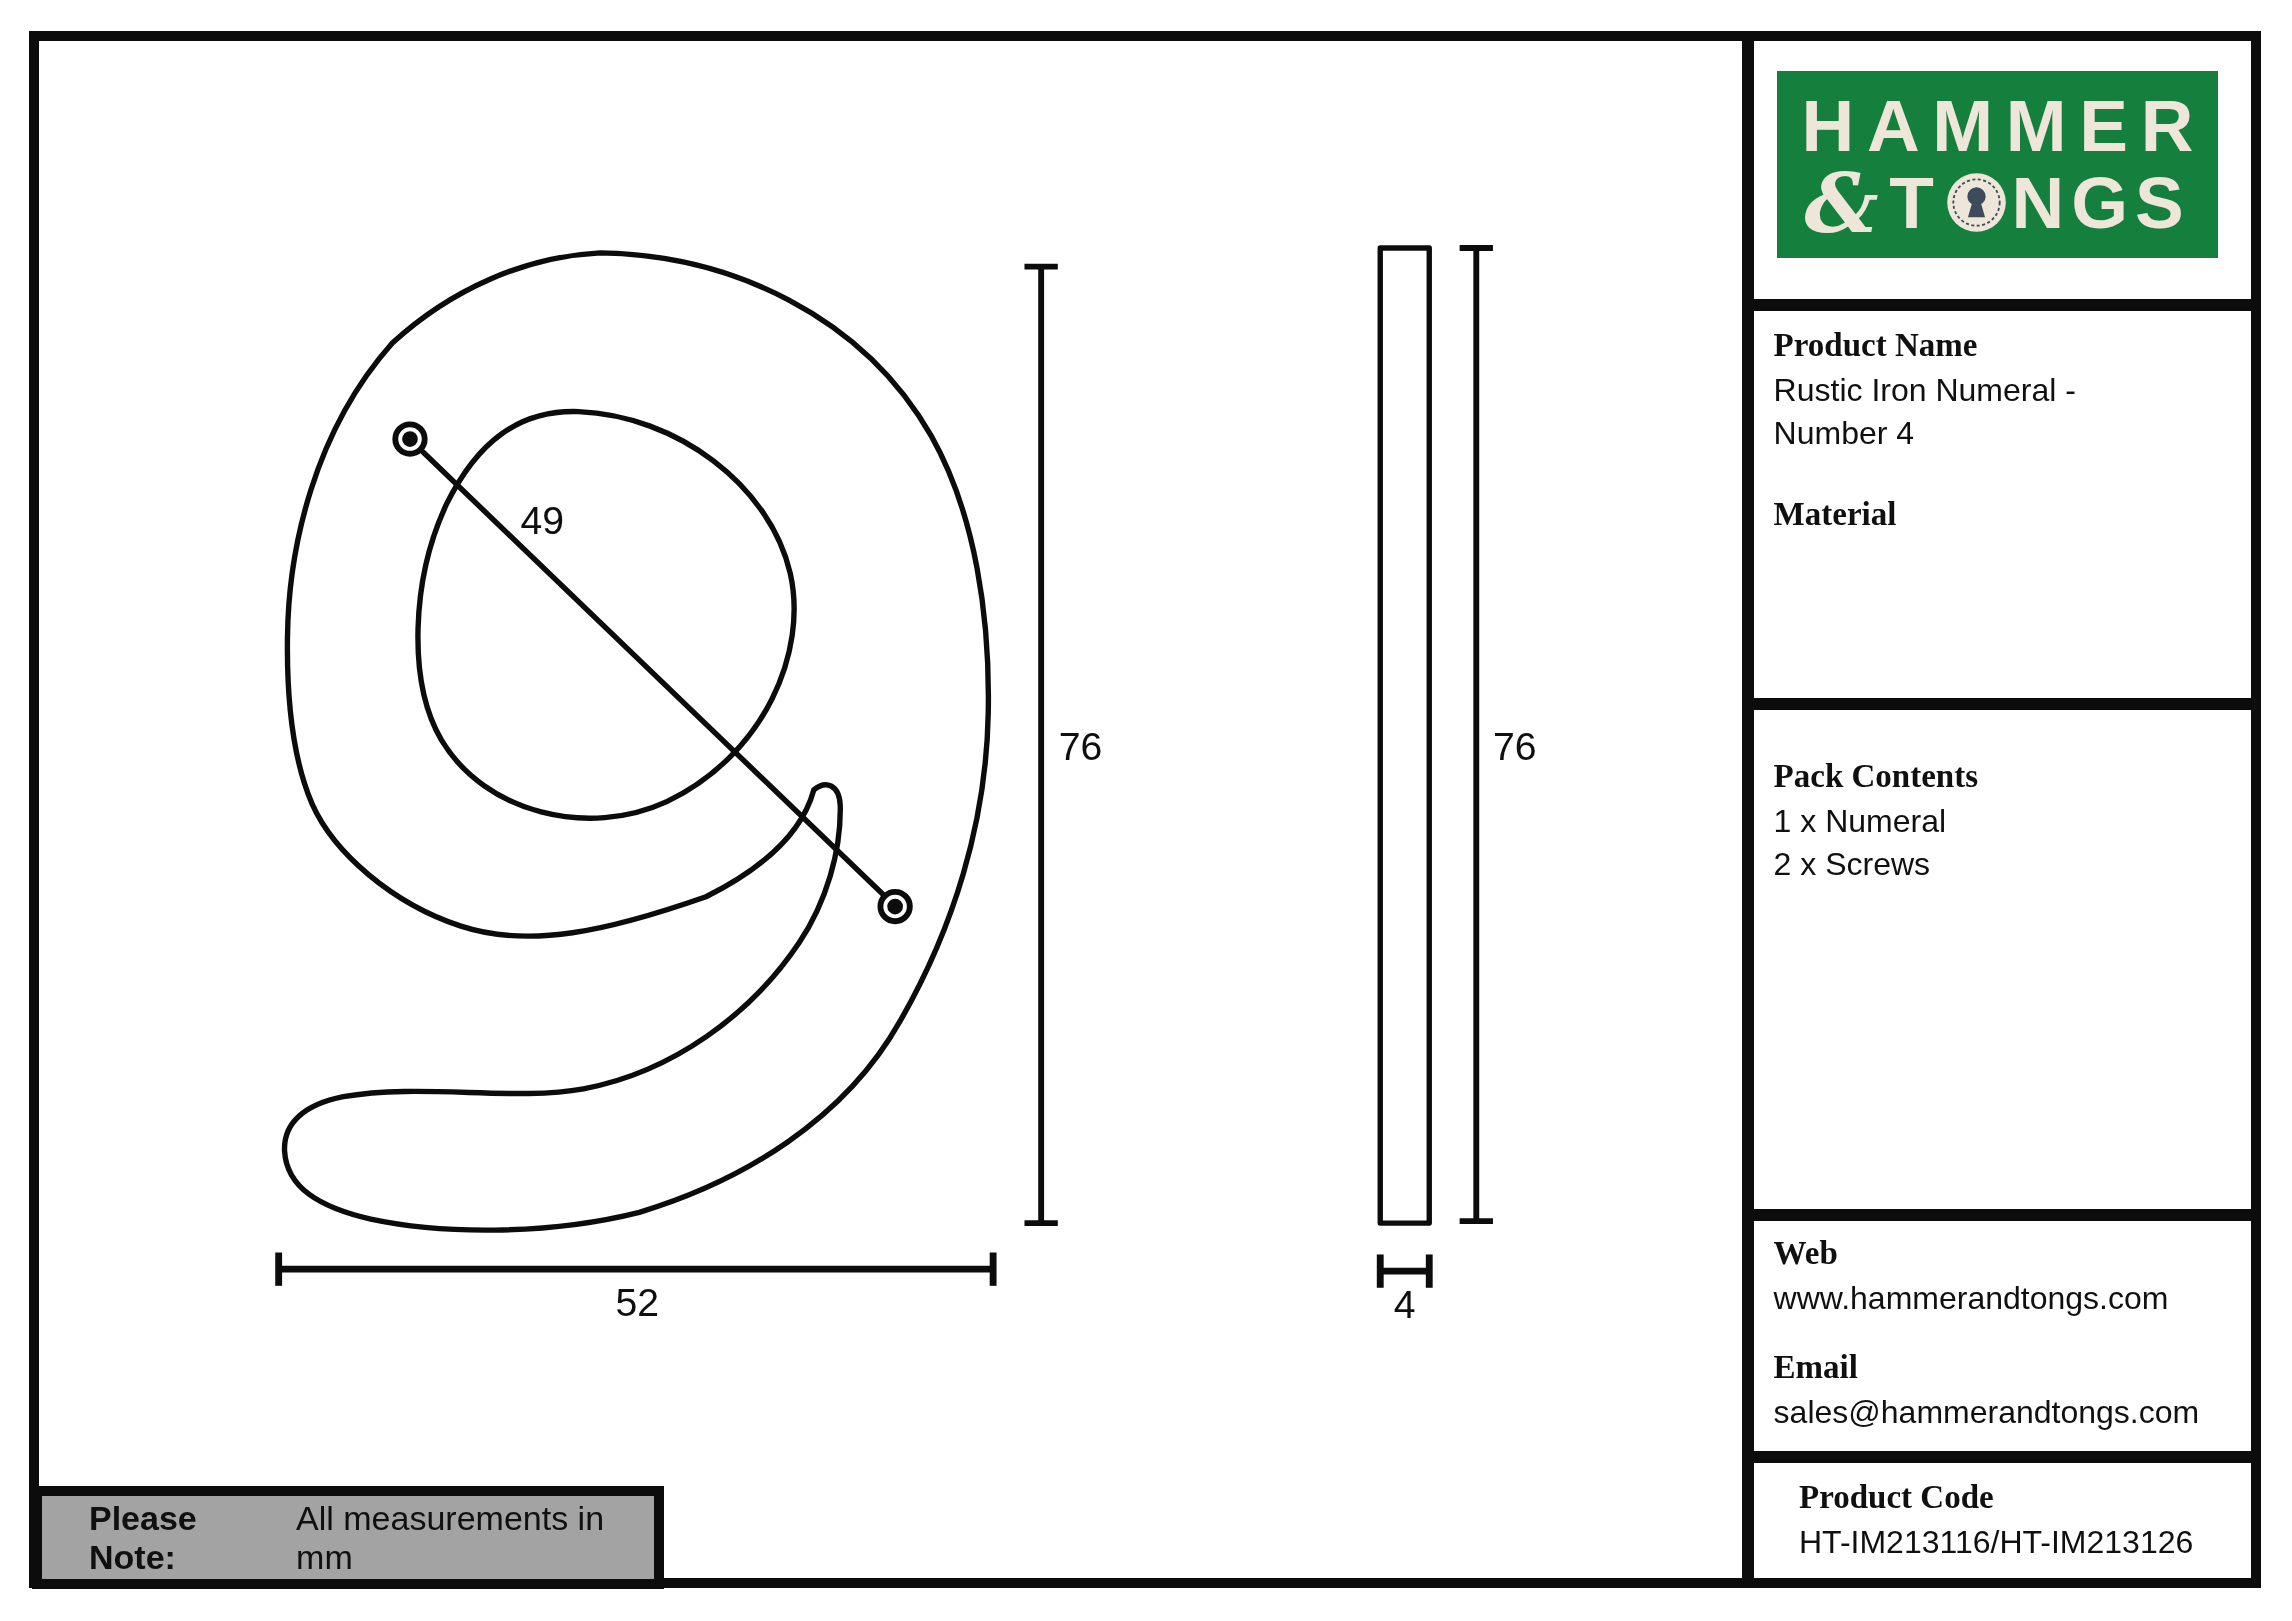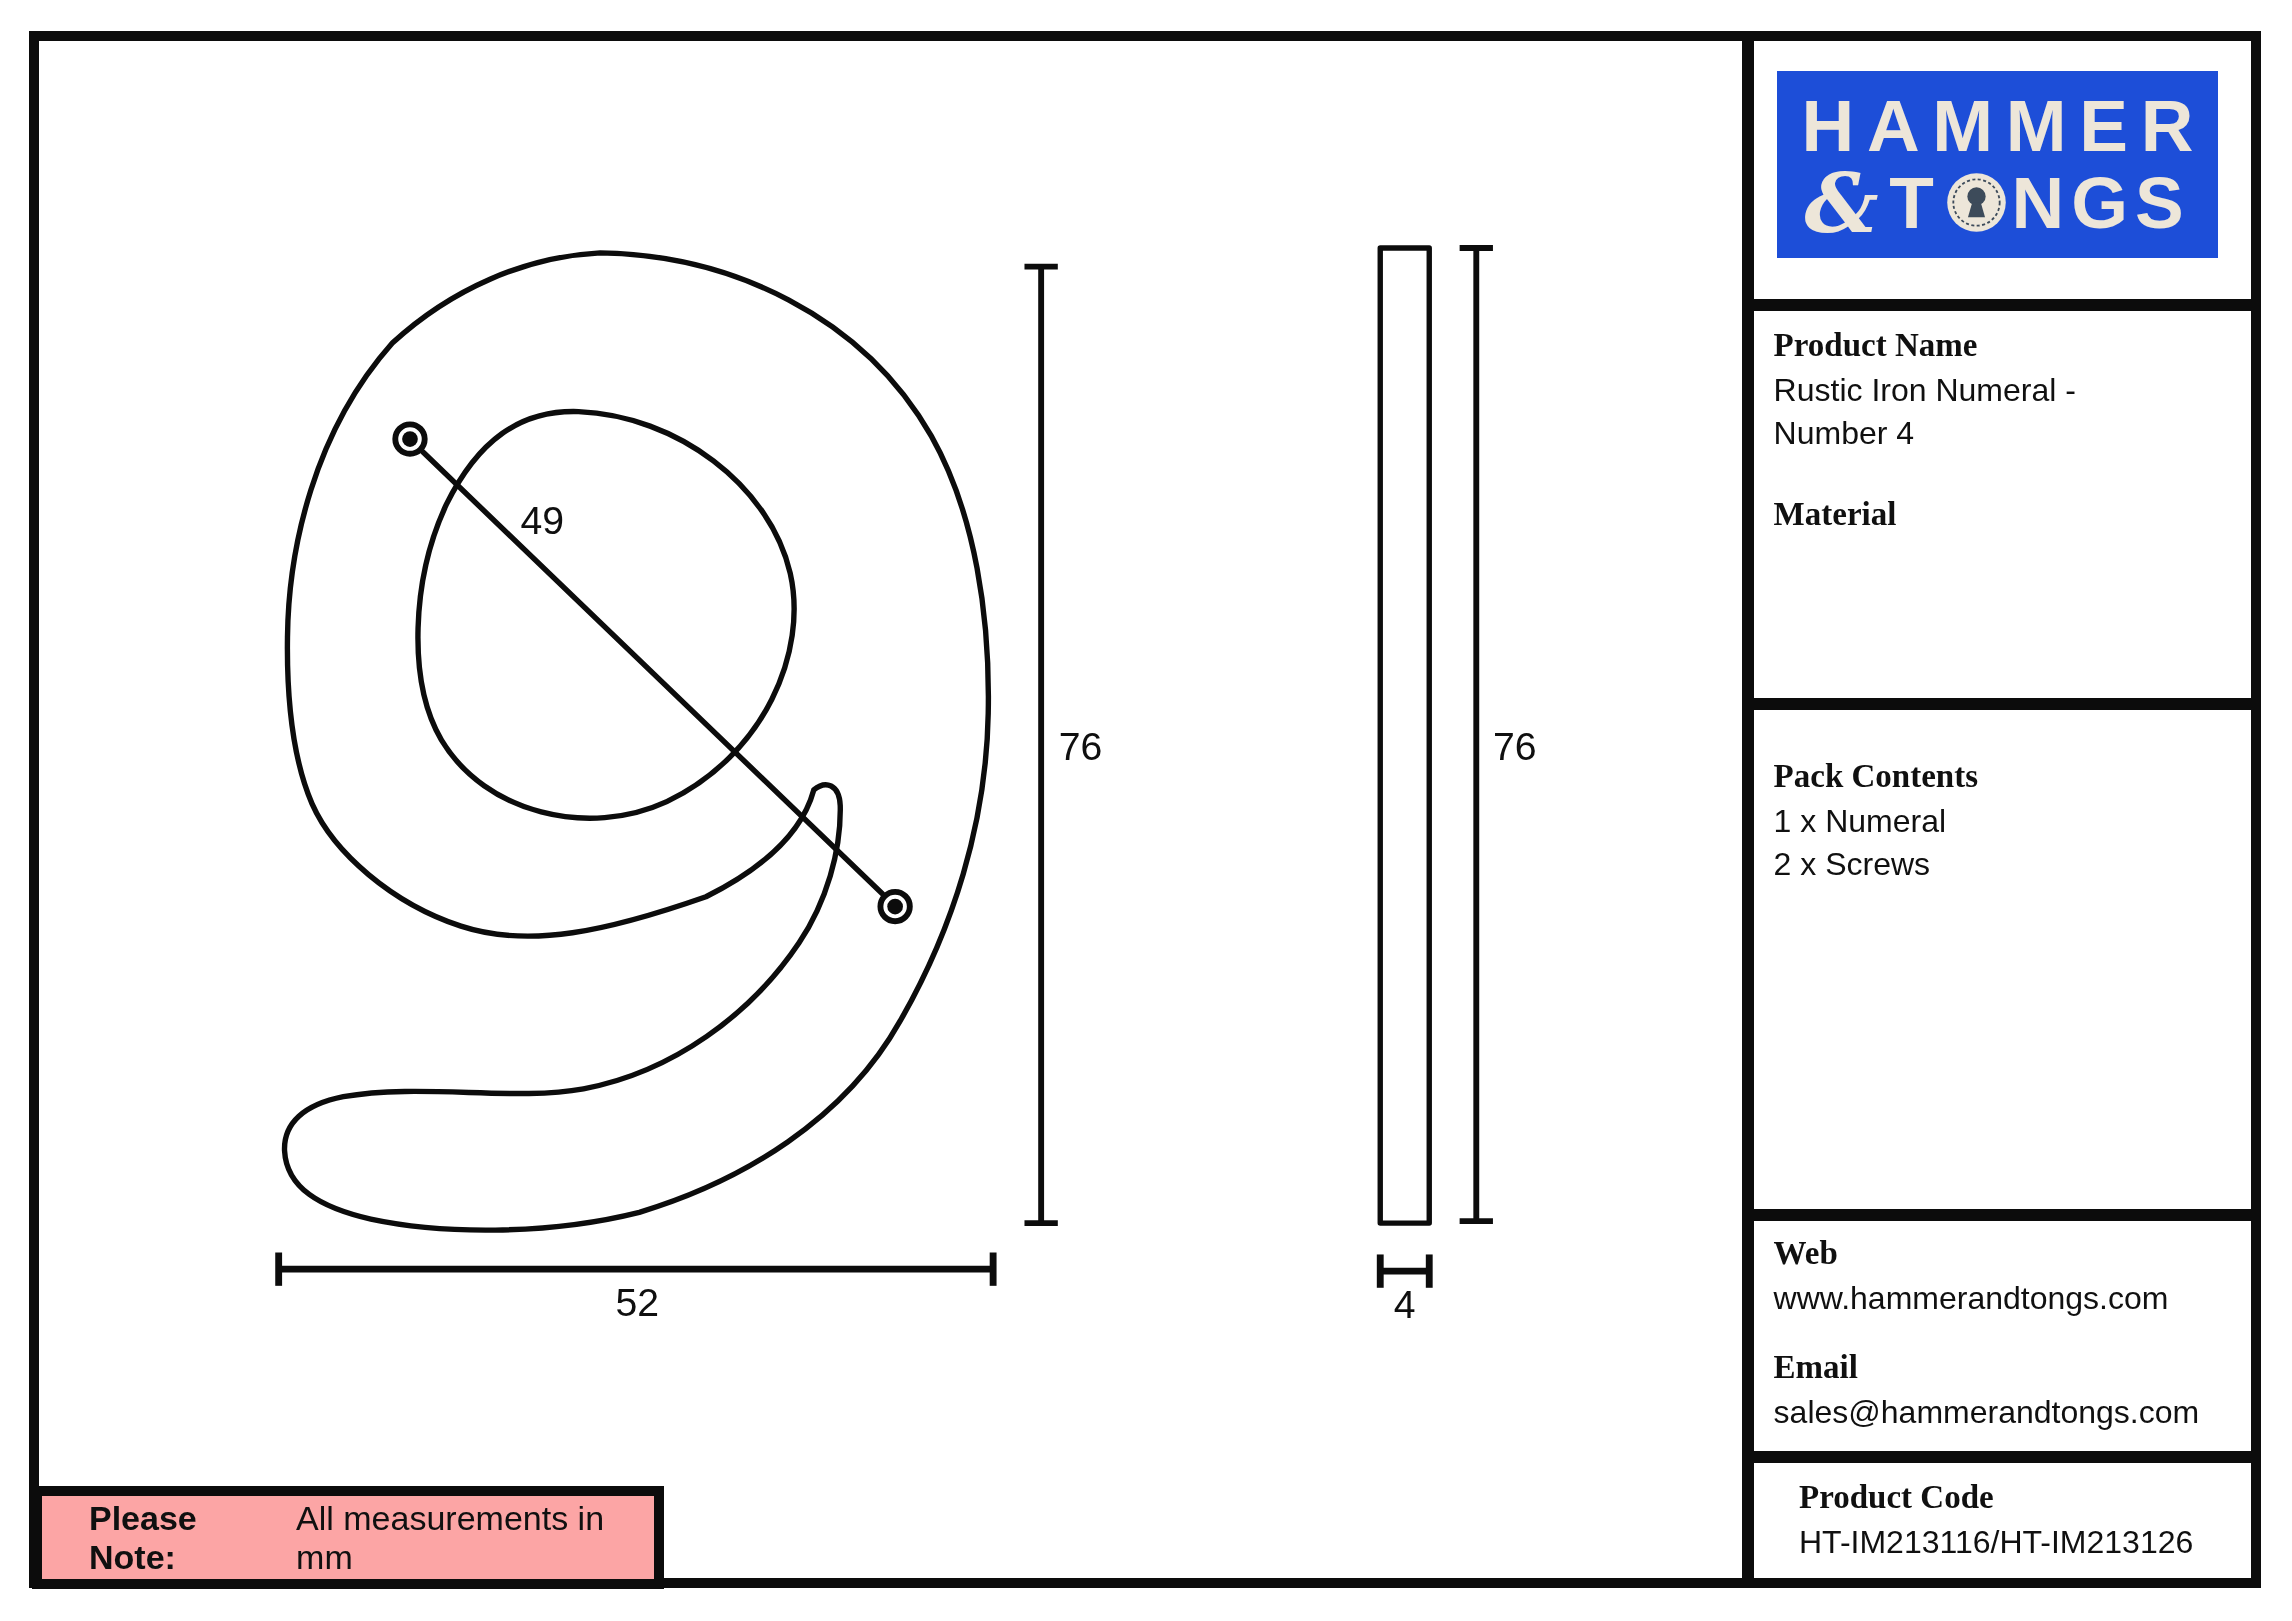--- a/index.html
+++ b/index.html
@@ -129,7 +129,7 @@
   <div class="abs h-sep" style="top:1209px;"></div>
   <div class="abs h-sep" style="top:1451px;"></div>
 
-  <div class="abs logo-box" style="background:#1d4ed8; color:#EDE6D9;">
+  <div class="abs logo-box" style="background:#15803d; color:#EDE6D9;">
     <div class="logo-l1">HAMMER</div>
     <div class="logo-l2">
       <span class="amp">&amp;</span>

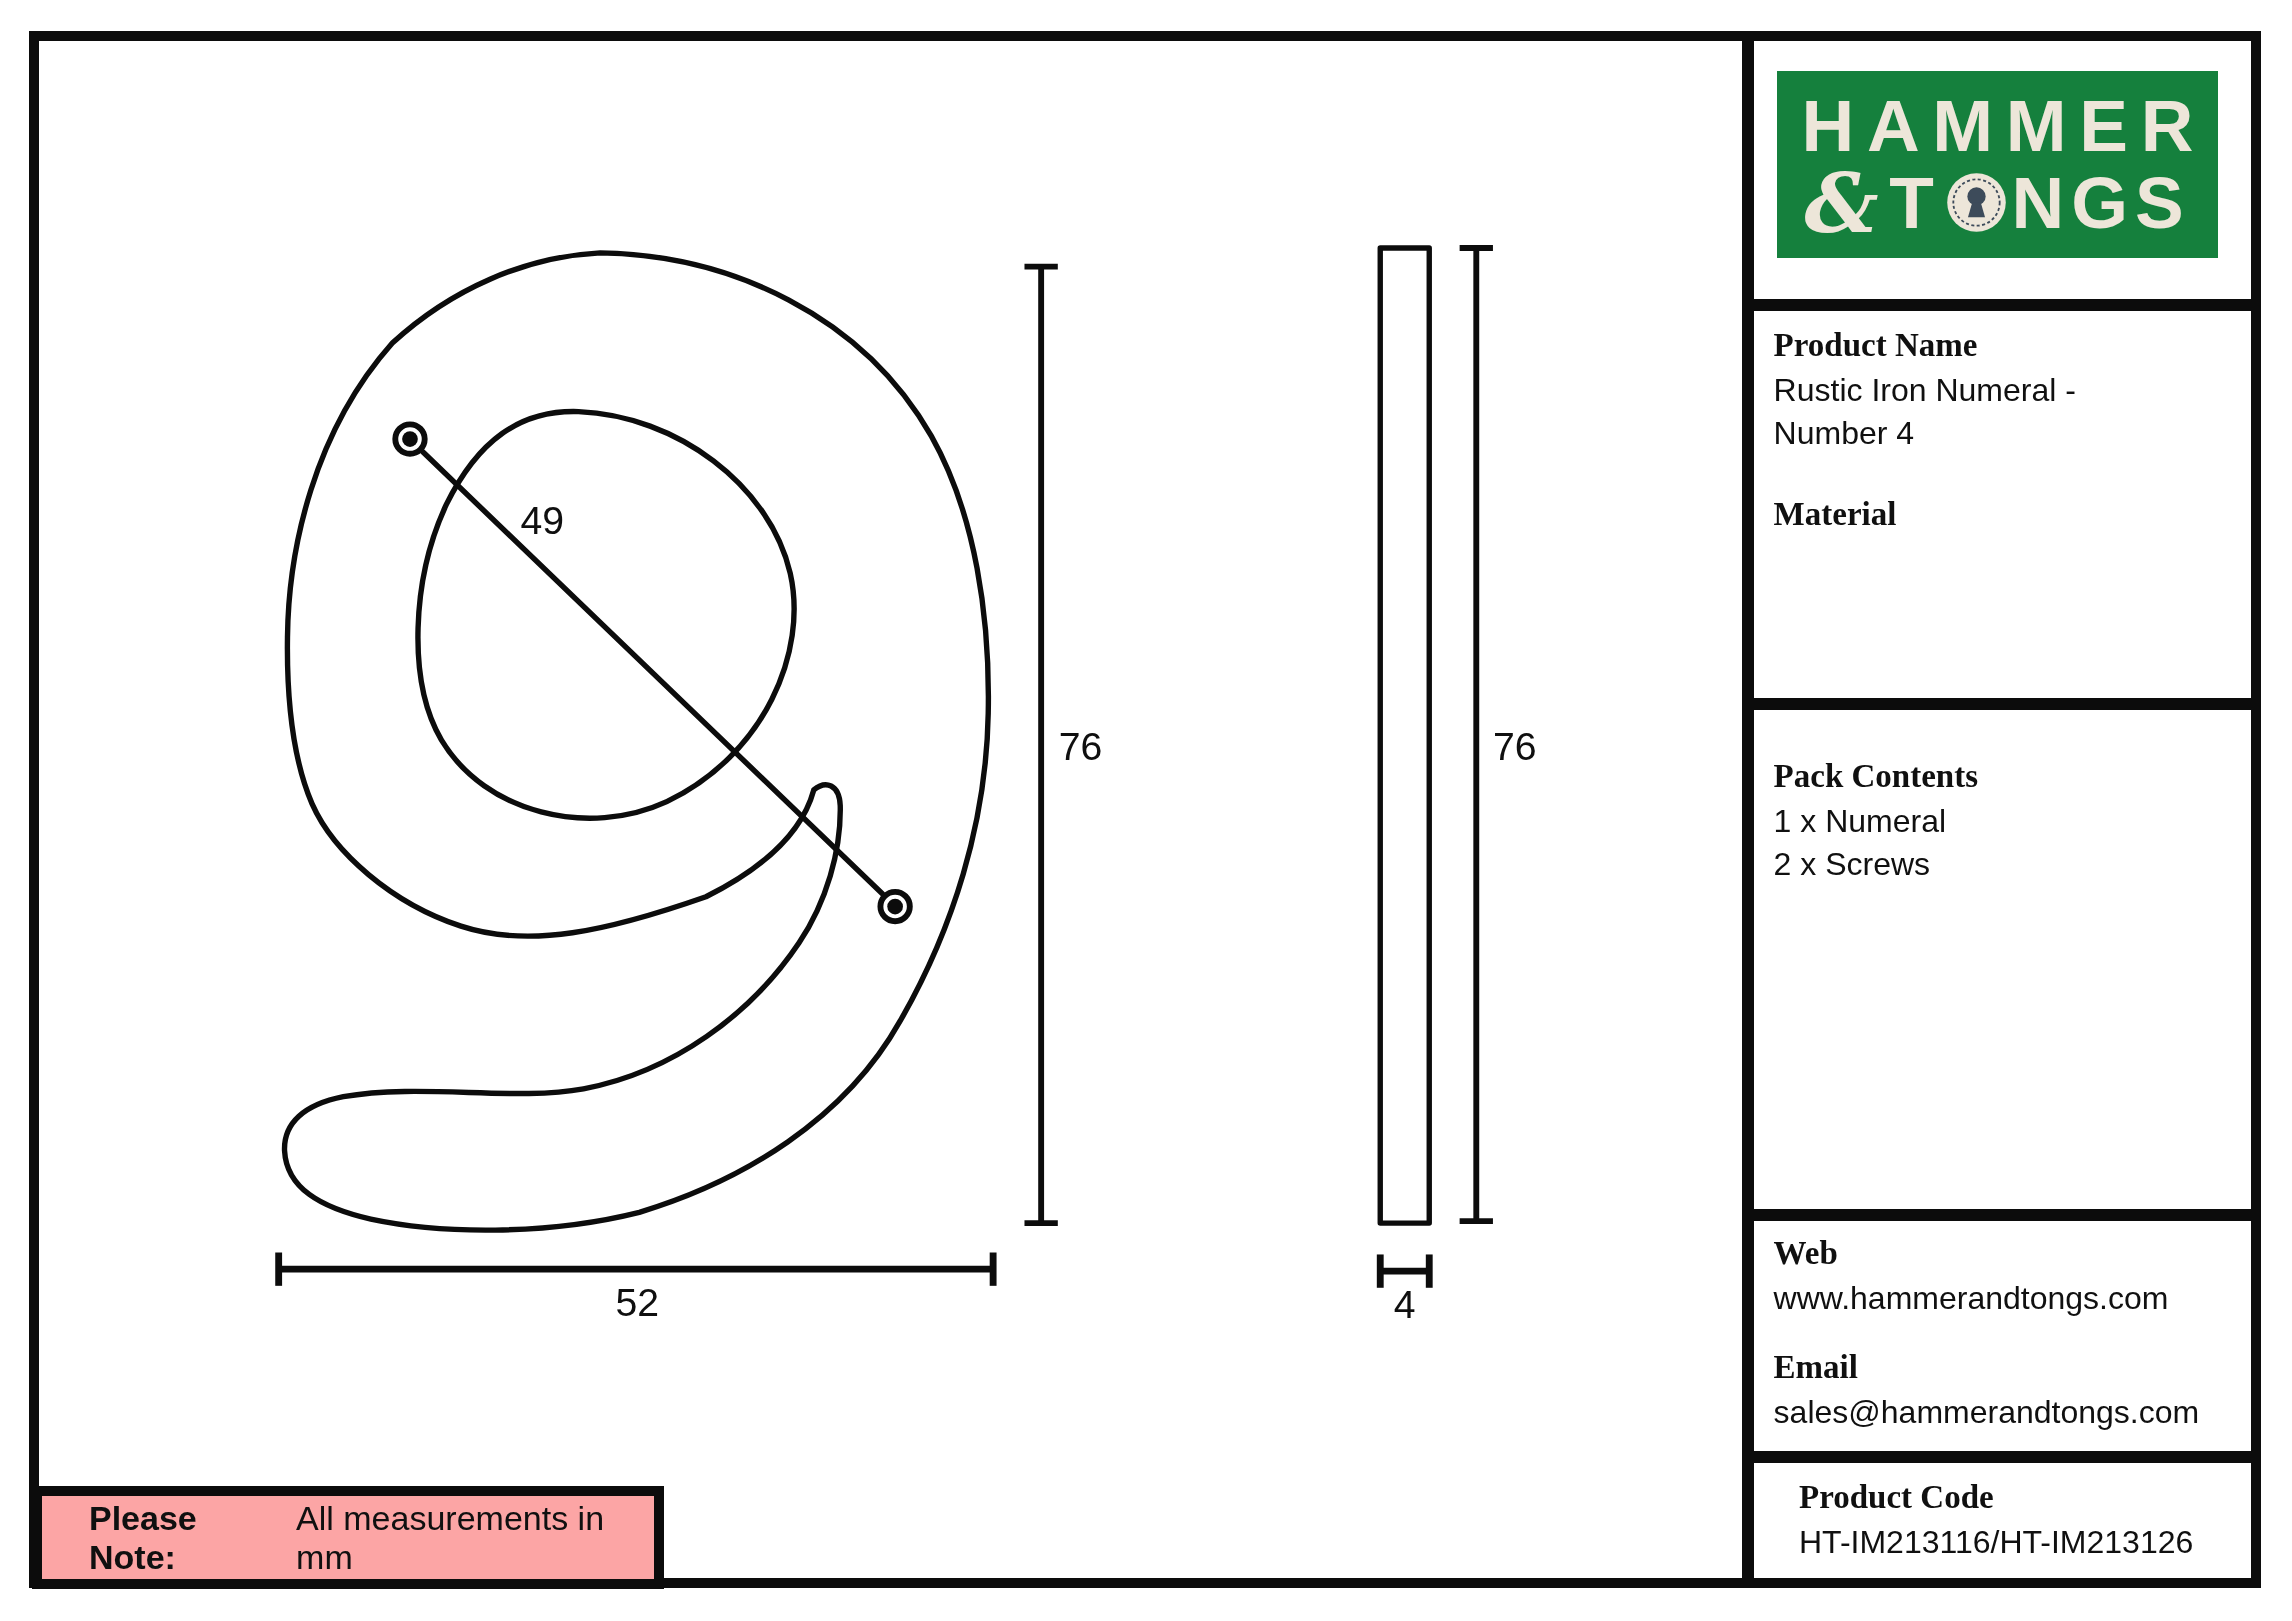--- a/index.html
+++ b/index.html
@@ -33,7 +33,7 @@
 
   
   .note-box { left:32px; top:1486px; width:632px; height:103px;
-    border:10.8px solid #0c0c0c; box-sizing:border-box; background:#fca5a5;
+    border:10.8px solid #0c0c0c; box-sizing:border-box; background:#a3a3a3;
     display:flex; align-items:center; padding-left:47px; font-size:34px; }
   .note-box b { margin-right:11.8px; }
 

